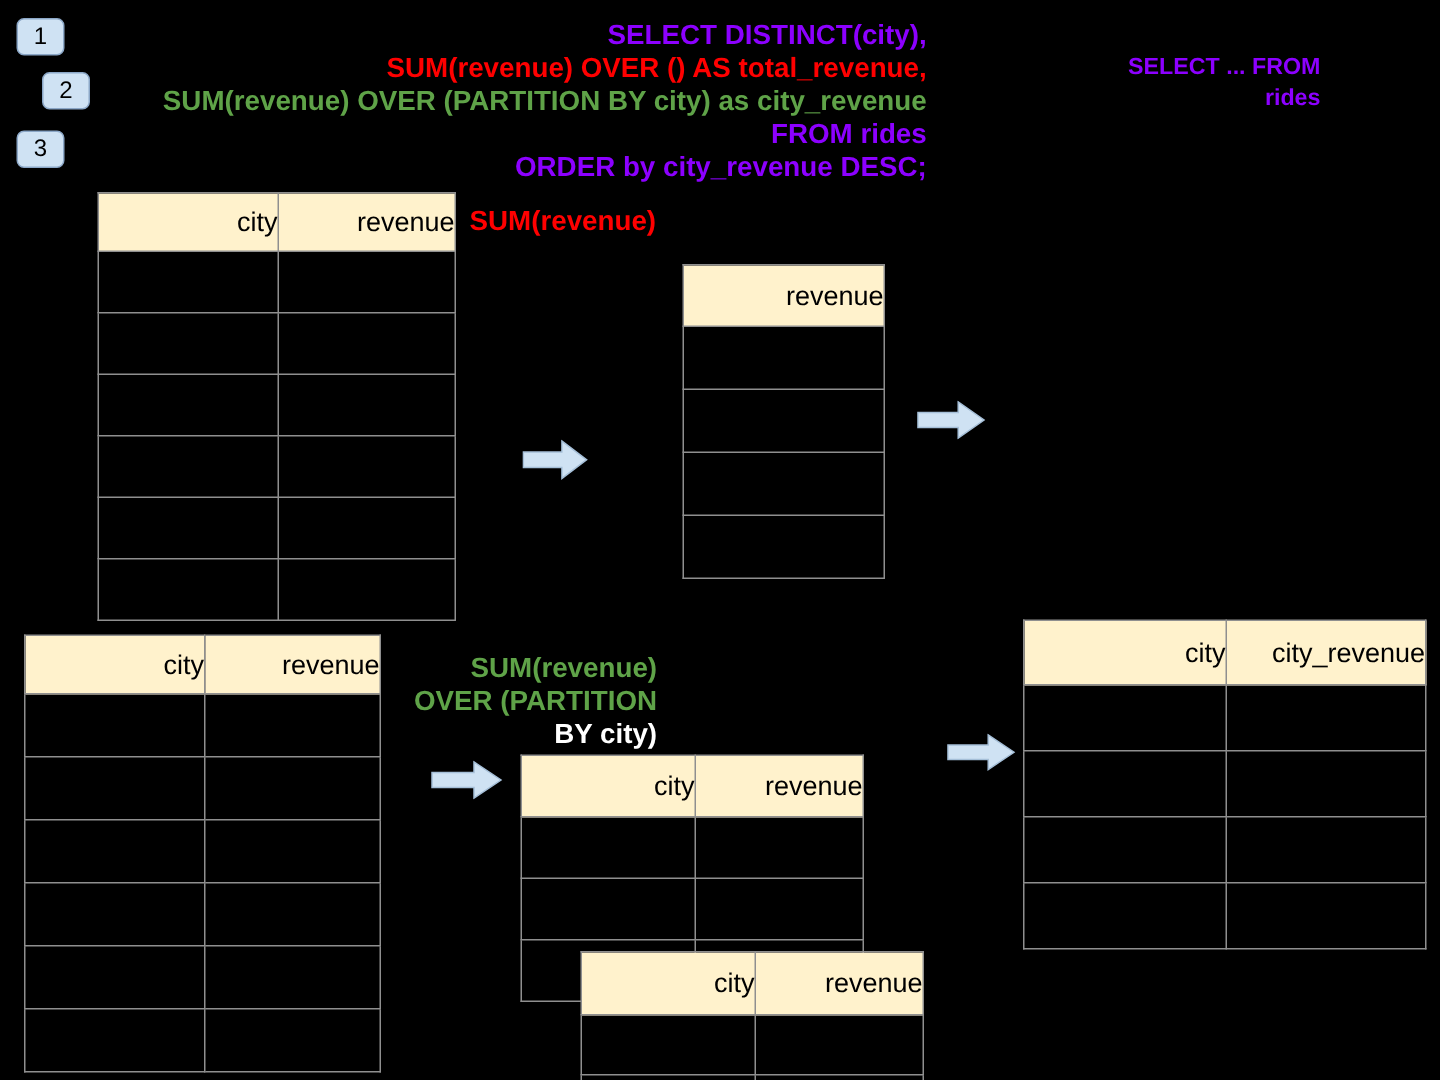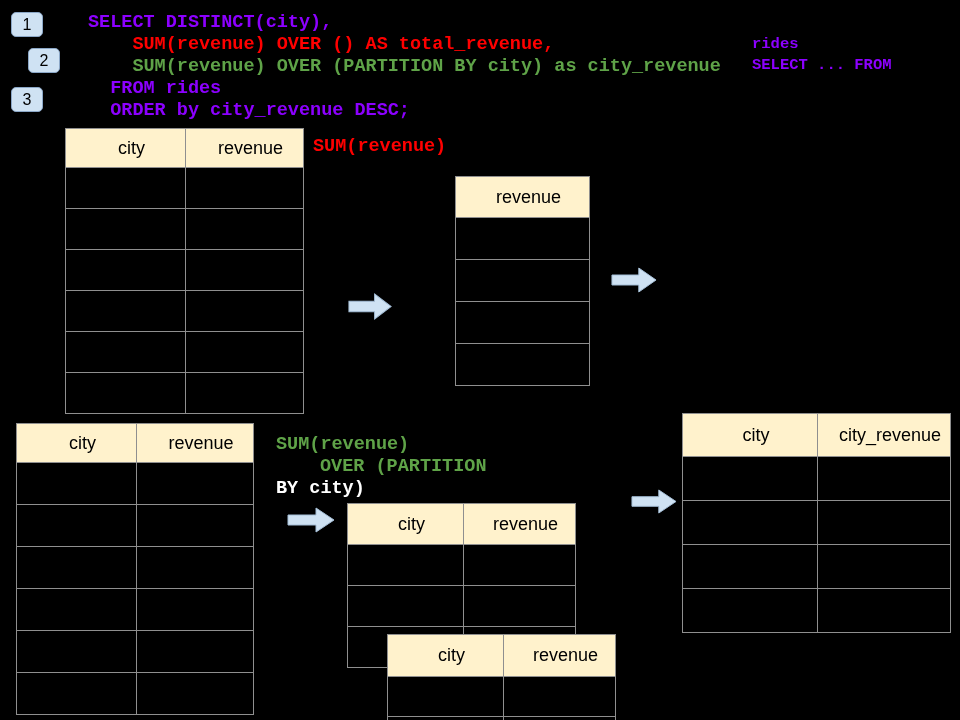--- a/index.html
+++ b/index.html
@@ -8,7 +8,7 @@
     font-family:"Liberation Sans",sans-serif;
   }
   .abs{position:absolute;}
-  .code{font-family:Liberation Mono, monospace;font-weight:bold;white-space:pre;}
+  .code{font-family:Liberation Sans, sans-serif;font-weight:bold;white-space:pre;text-align:right;}
   .code-main{font-size:18.5px;line-height:22px;}
   .code-side{font-size:15.5px;line-height:21px;}
 

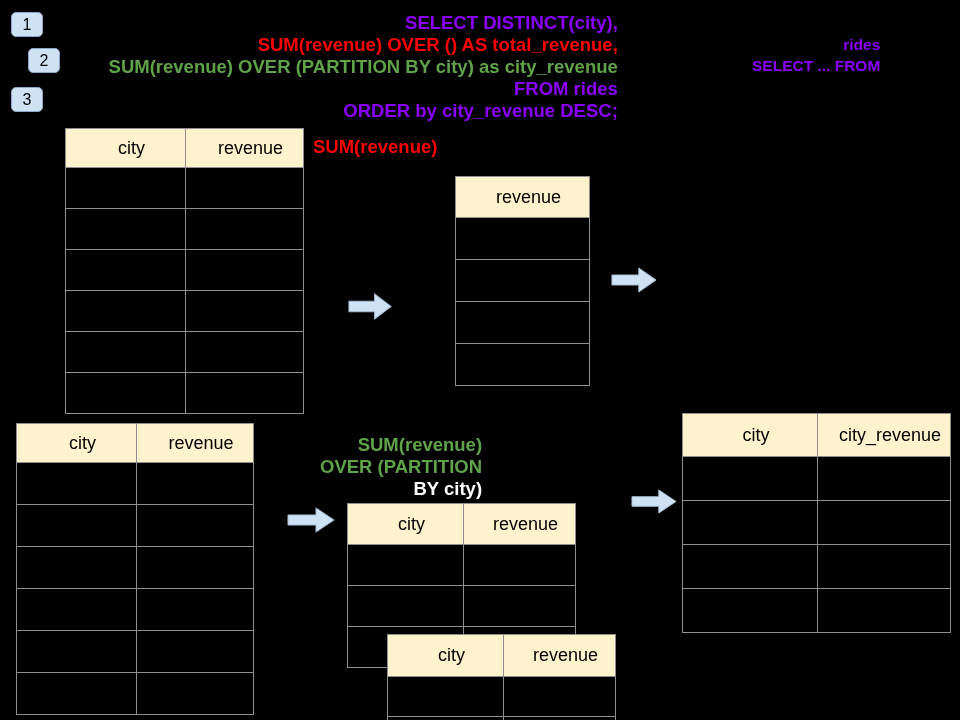--- a/index.html
+++ b/index.html
@@ -56,7 +56,7 @@
 
 <div class="abs code code-main" id="sql-main"><div style="color: rgb(140, 0, 255);">SELECT DISTINCT(city),</div><div style="color: rgb(255, 0, 0);">    SUM(revenue) OVER () AS total_revenue,</div><div style="color: rgb(95, 163, 72);">    SUM(revenue) OVER (PARTITION BY city) as city_revenue</div><div style="color: rgb(140, 0, 255);">  FROM rides</div><div style="color: rgb(140, 0, 255);">  ORDER by city_revenue DESC;</div></div>
 
-<div class="abs code code-side" id="side-note"><div style="color: rgb(140, 0, 255);">rides</div><div style="color: rgb(140, 0, 255);">SELECT ... FROM</div></div>
+<div class="abs code code-side" id="side-note"><div style="color: rgb(140, 0, 255);">SELECT ... FROM</div><div style="color: rgb(140, 0, 255);">rides</div></div>
 
 <div class="abs code code-main" id="note-red"><div style="color: rgb(255, 0, 0);">SUM(revenue)</div></div>
 

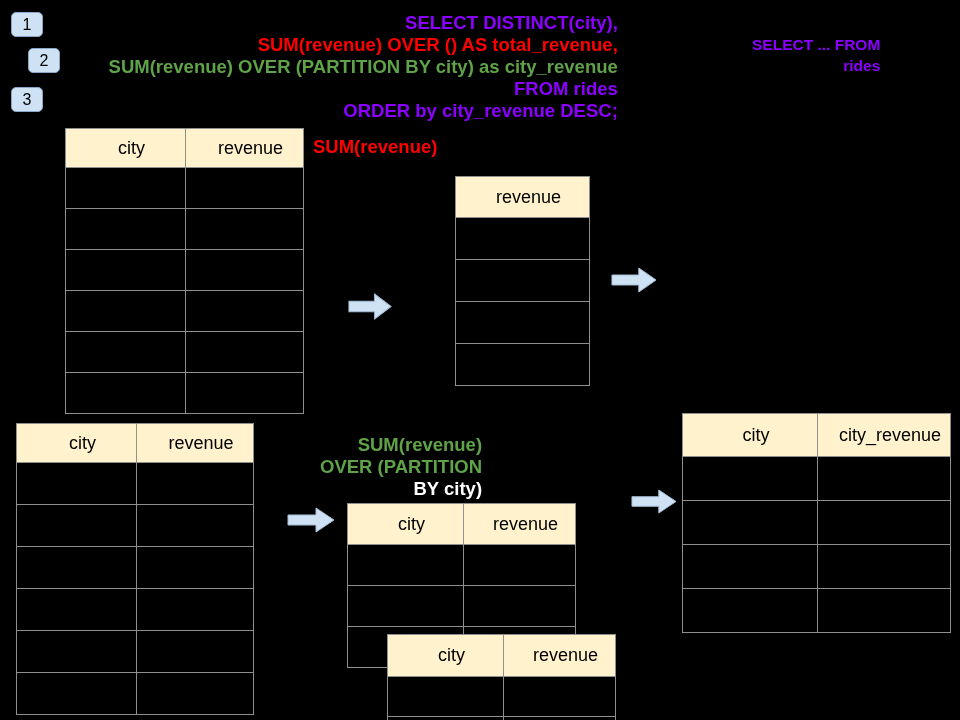--- a/index.html
+++ b/index.html
@@ -26,7 +26,7 @@
   .tbl th,.tbl td{border:1px solid #8f8f8f;padding:0;}
   .tbl th{
     background:var(--header-bg);color:#000;font-weight:normal;
-    font-size:18px;text-align:center;padding-left:12px;vertical-align:middle;
+    font-size:18px;text-align:right;padding-left:12px;vertical-align:middle;
   }
   #t1{left:65px;top:128px;}  #t1 th{height:38px;} #t1 td{height:40px;}
   #t2{left:455px;top:176px;} #t2 th{height:40px;} #t2 td{height:41px;}

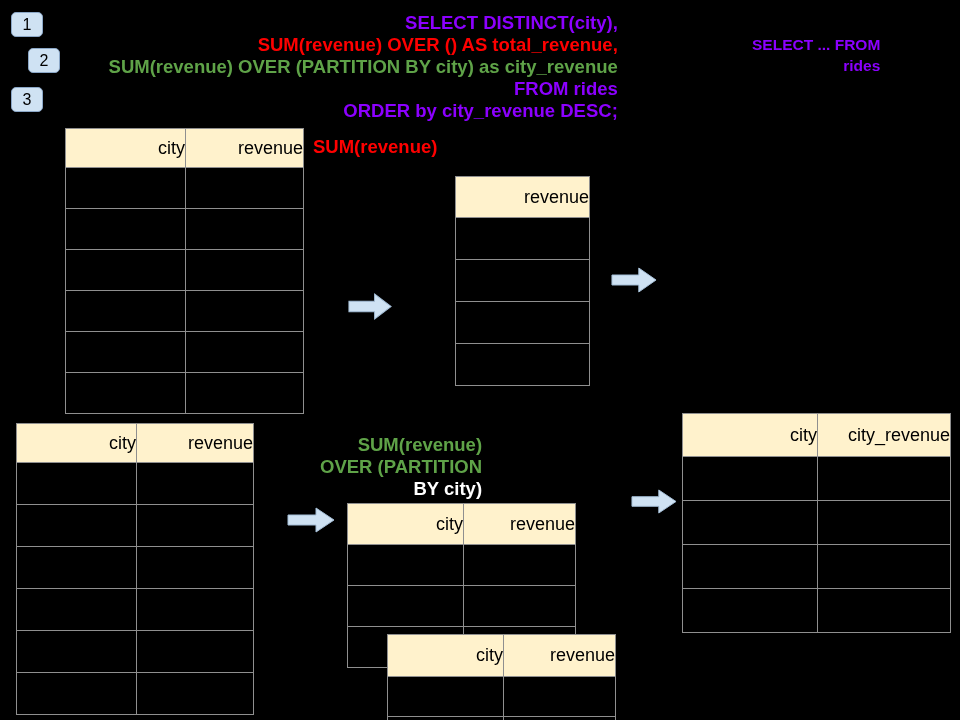--- a/index.html
+++ b/index.html
@@ -60,7 +60,7 @@
 
 <div class="abs code code-main" id="note-red"><div style="color: rgb(255, 0, 0);">SUM(revenue)</div></div>
 
-<div class="abs code code-main" id="note-green"><div style="color: rgb(95, 163, 72);">SUM(revenue)</div><div style="color: rgb(95, 163, 72); margin-left: 44px;">OVER (PARTITION</div><div style="color: #ffffff;">BY city)</div></div>
+<div class="abs code code-main" id="note-green"><div style="color: rgb(95, 163, 72);">SUM(revenue)</div><div style="color: rgb(95, 163, 72);">OVER (PARTITION</div><div style="color: #ffffff;">BY city)</div></div>
 
 <div class="abs tbl" id="t1">
     <table>

